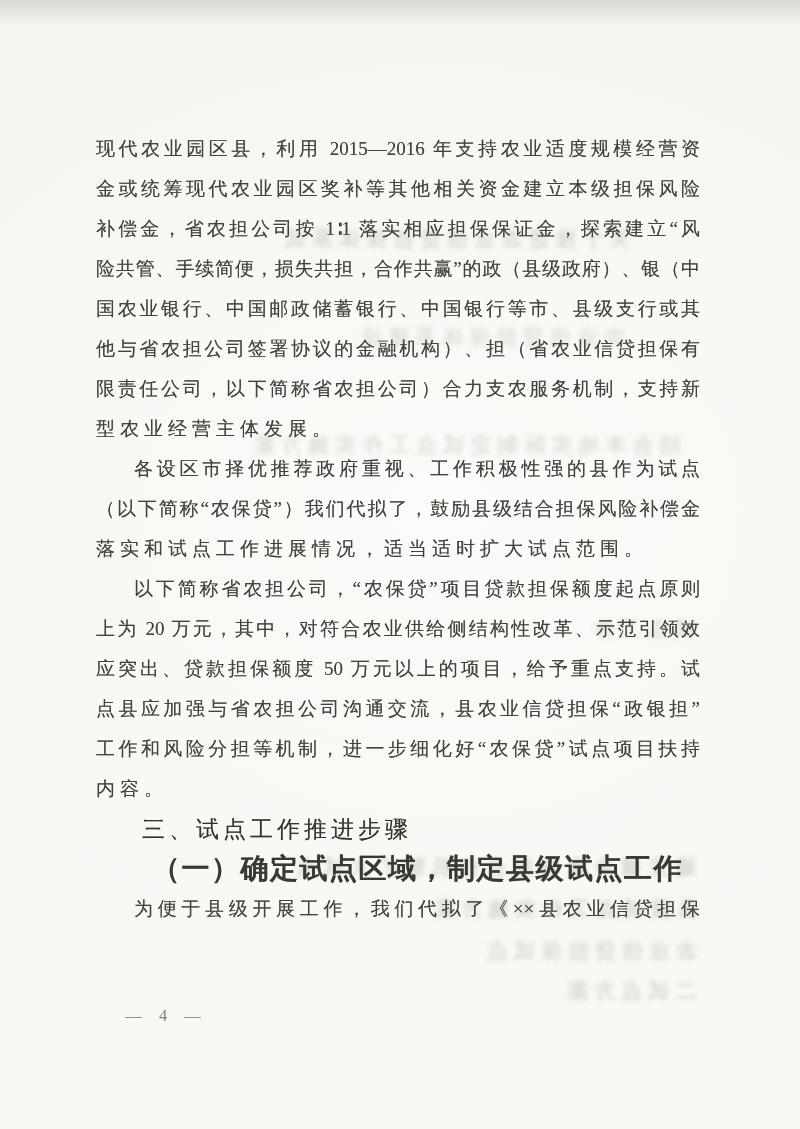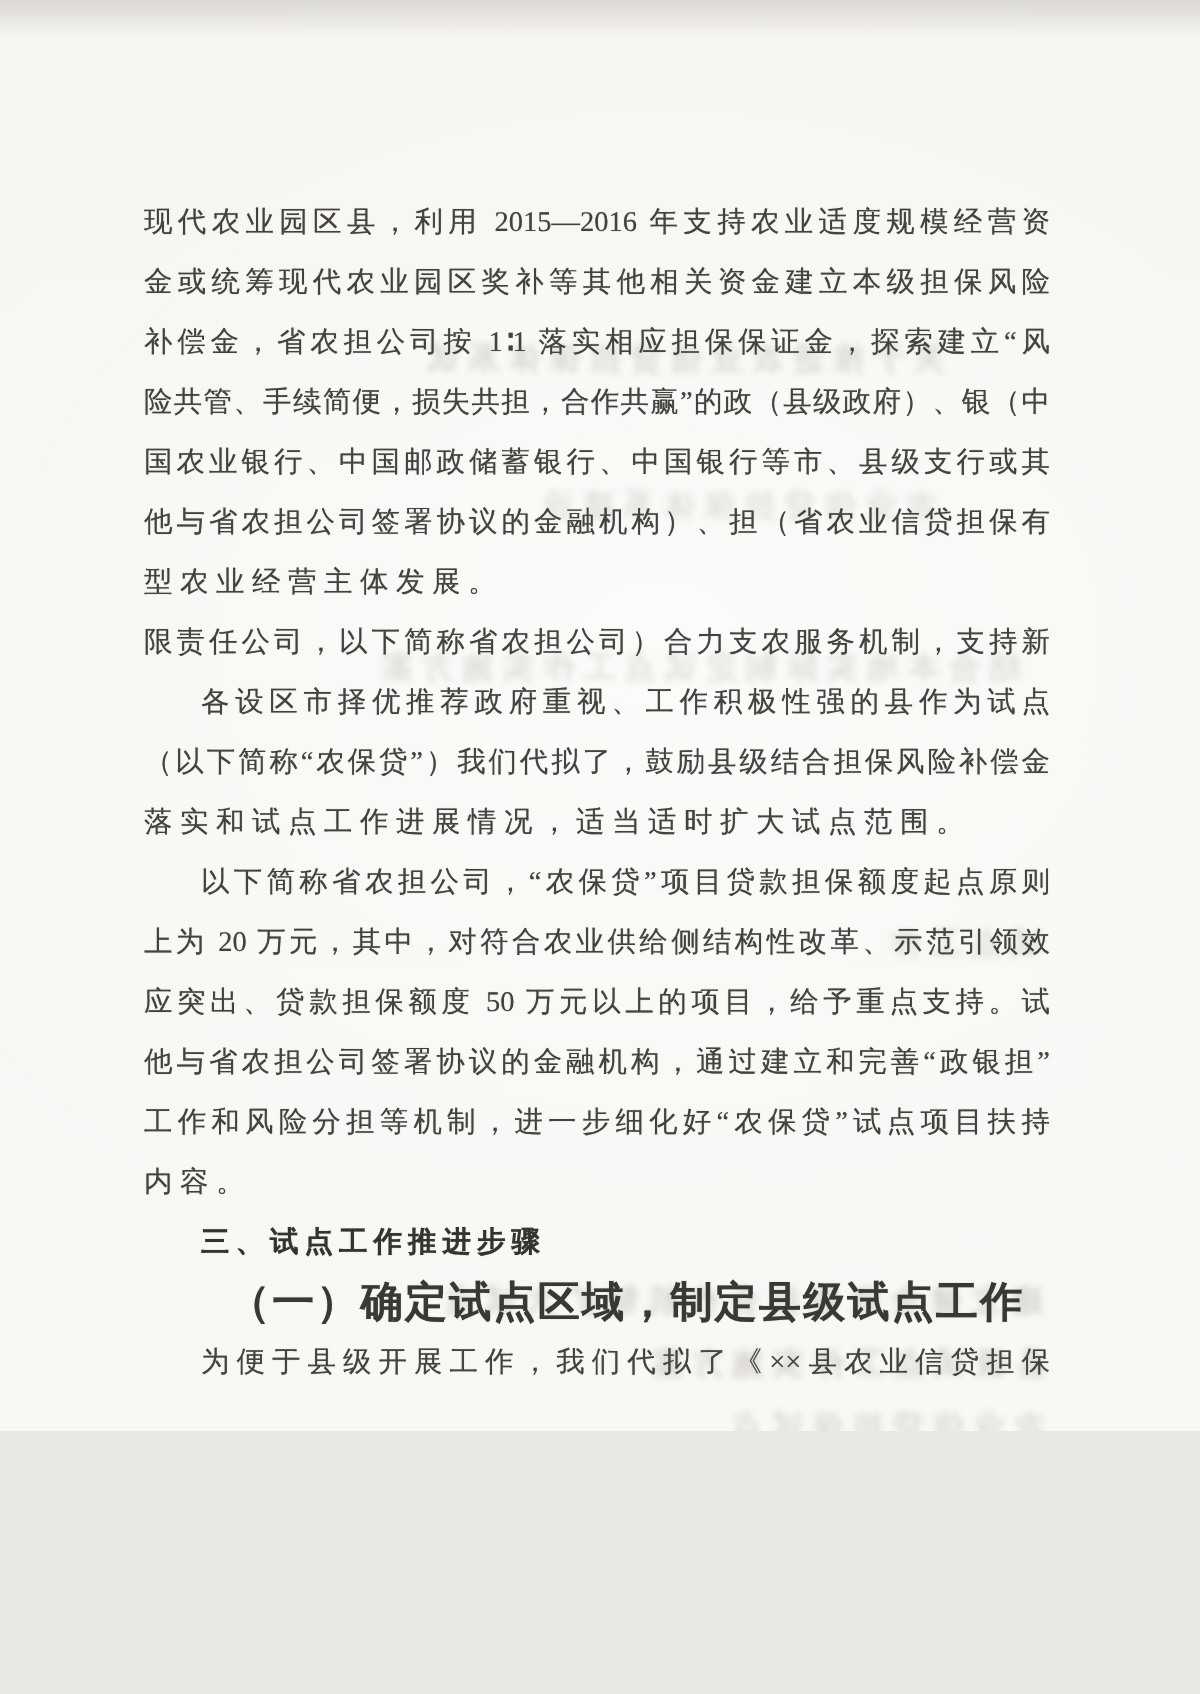--- a/index.html
+++ b/index.html
@@ -7,7 +7,7 @@
   .page {
     position: relative;
     width: 800px;
-    height: 954px;
+    height: 1129px;
     margin: 0 auto;
     background:
       radial-gradient(ellipse 900px 700px at 55% 45%, rgba(255,255,255,0.55), rgba(255,255,255,0) 70%),

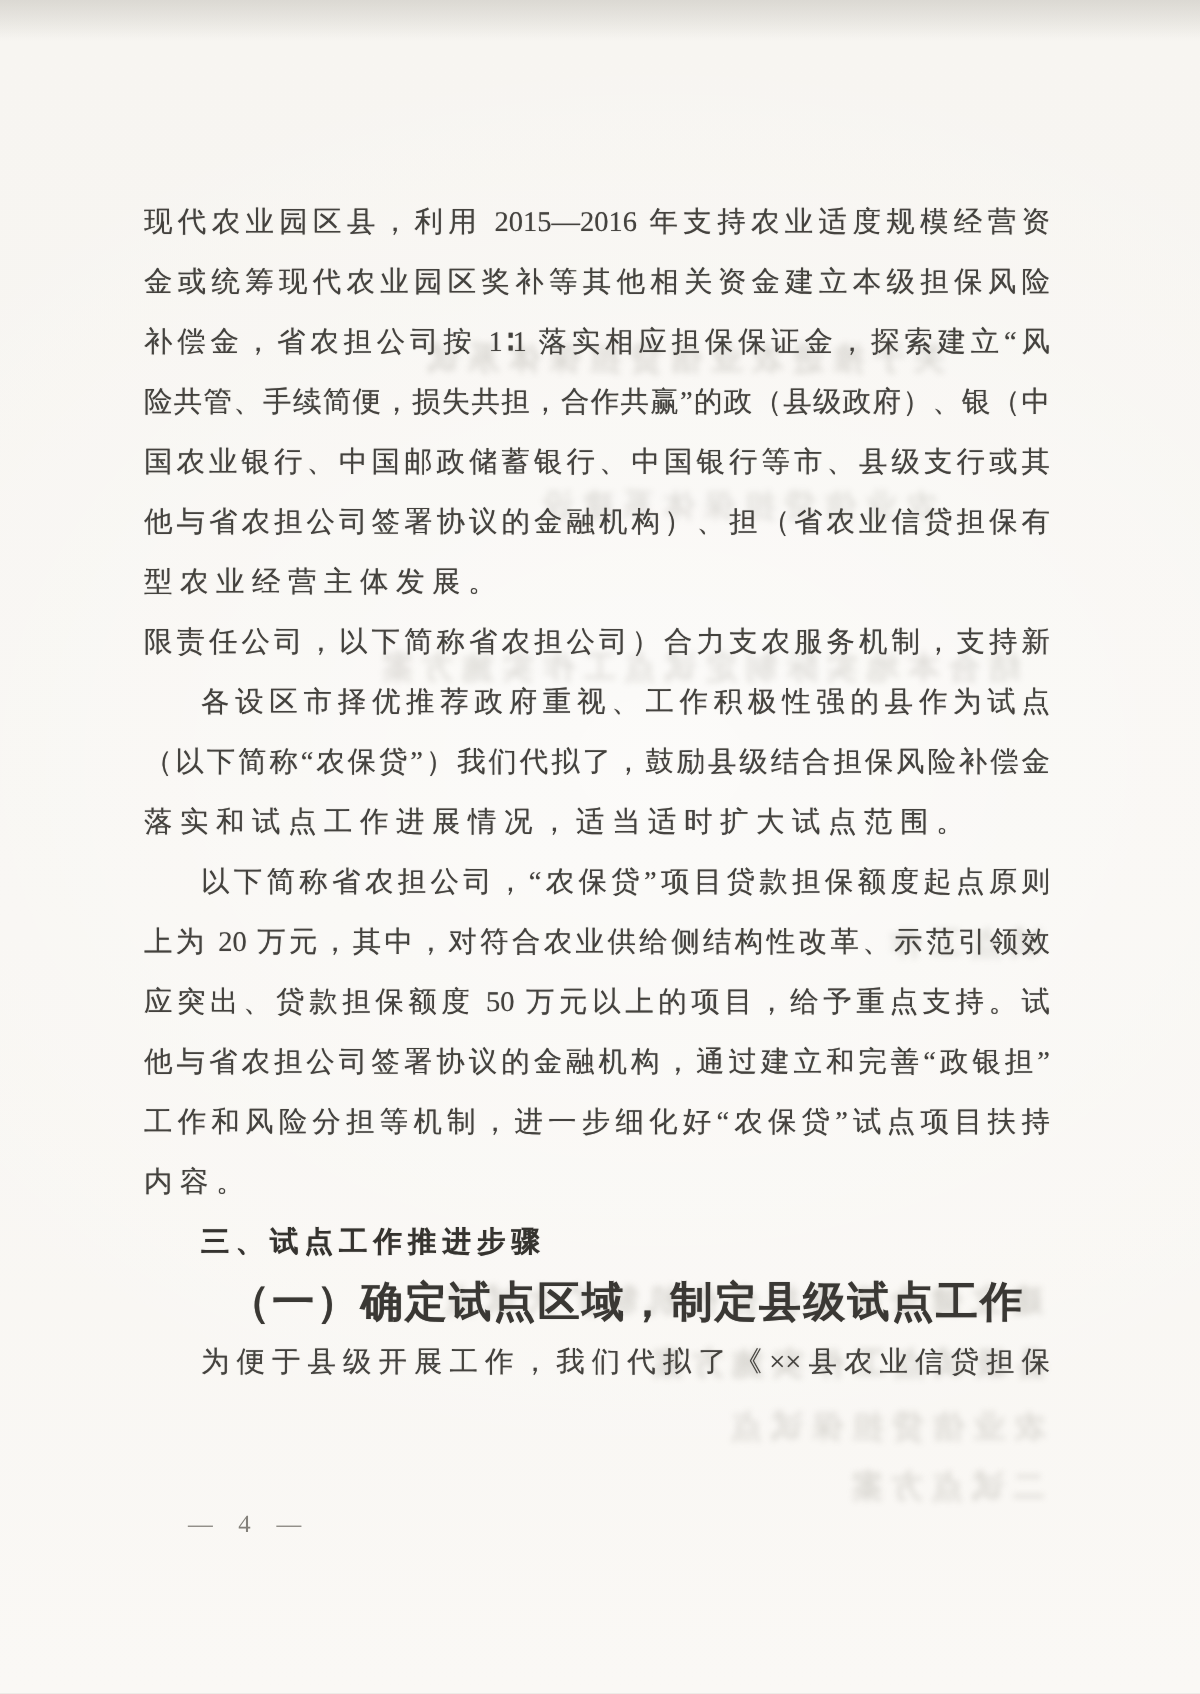--- a/index.html
+++ b/index.html
@@ -128,8 +128,8 @@
     <div class="ln j">险共管、手续简便，损失共担，合作共赢”的政（县级政府）、银（中</div>
     <div class="ln j">国农业银行、中国邮政储蓄银行、中国银行等市、县级支行或其</div>
     <div class="ln j">他与省农担公司签署协议的金融机构）、担（省农业信贷担保有</div>
+    <div class="ln j">限责任公司，以下简称省农担公司）合力支农服务机制，支持新</div>
     <div class="ln end">型农业经营主体发展。</div>
-    <div class="ln j">限责任公司，以下简称省农担公司）合力支农服务机制，支持新</div>
     <div class="ln j ind">各设区市择优推荐政府重视、工作积极性强的县作为试点</div>
     <div class="ln j">（以下简称“农保贷”）我们代拟了，鼓励县级结合担保风险补偿金</div>
     <div class="ln end">落实和试点工作进展情况，适当适时扩大试点范围。</div>

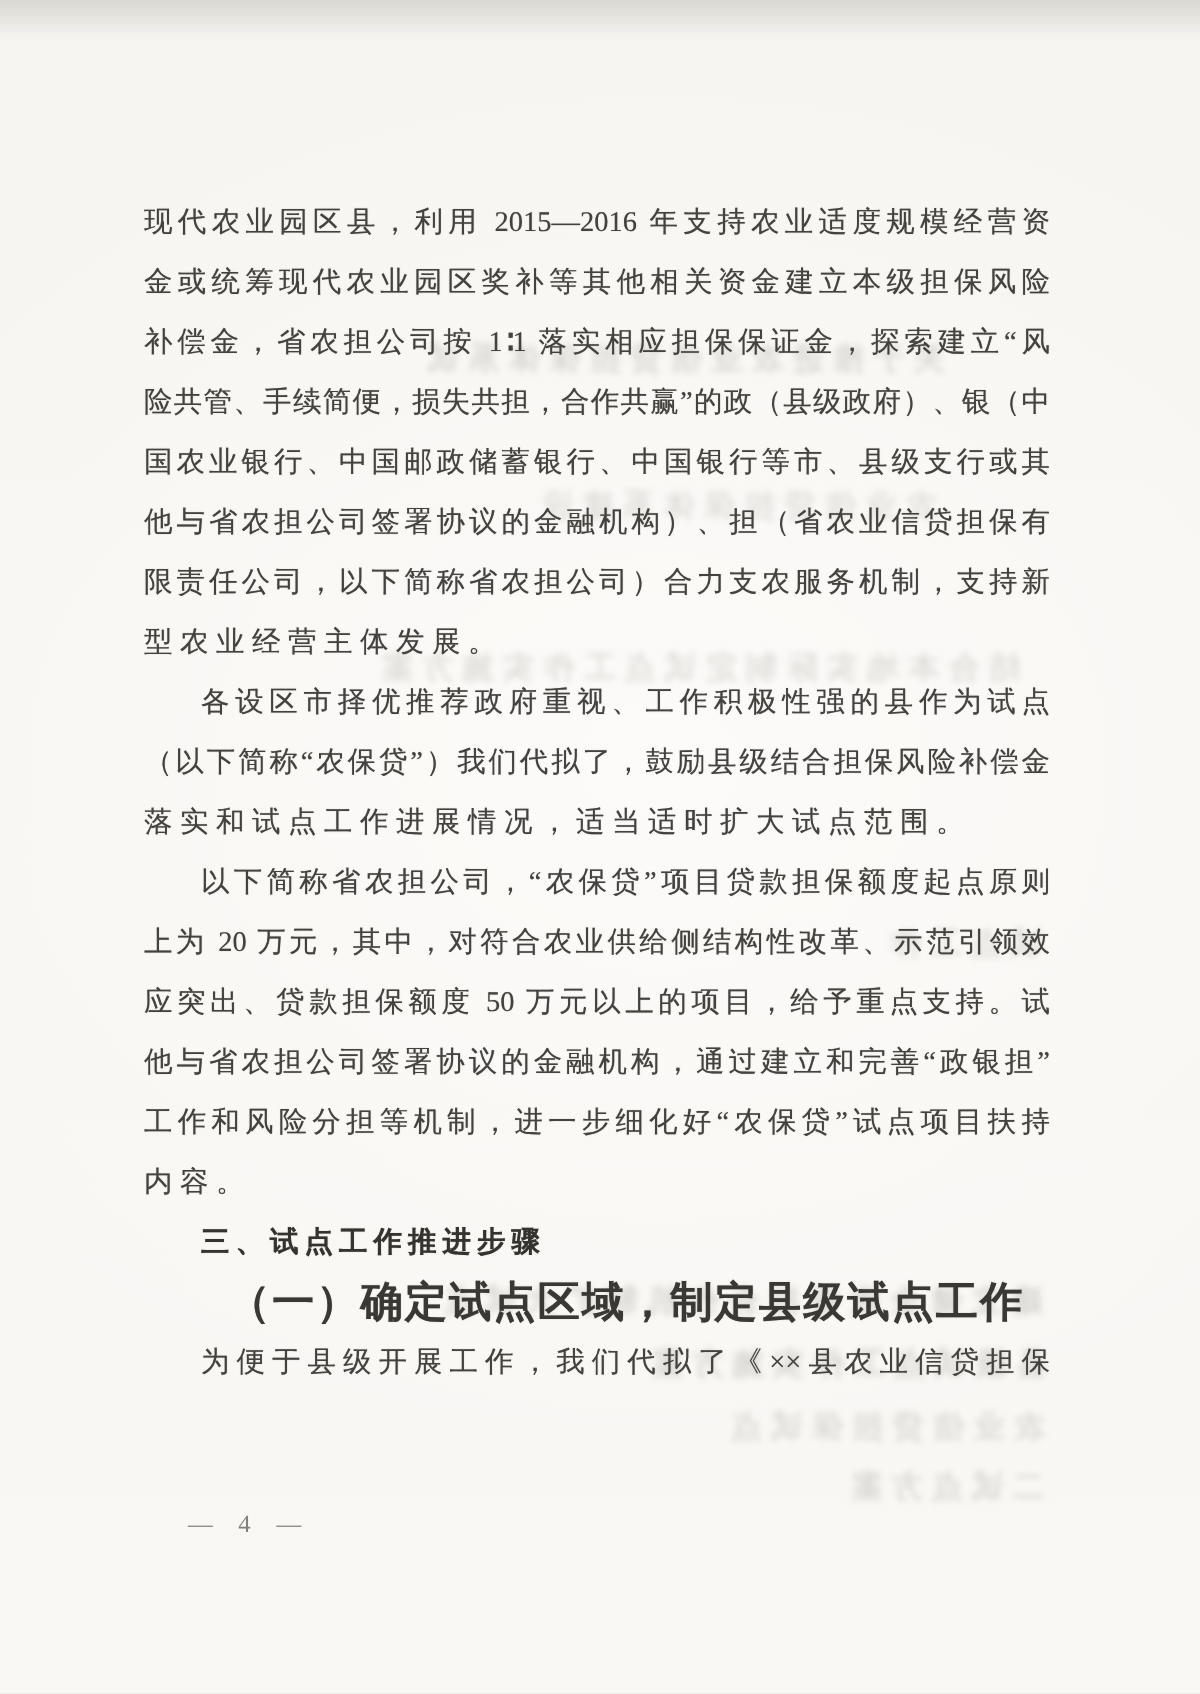--- a/index.html
+++ b/index.html
@@ -136,7 +136,7 @@
     <div class="ln j ind">以下简称省农担公司，“农保贷”项目贷款担保额度起点原则</div>
     <div class="ln j">上为 20 万元，其中，对符合农业供给侧结构性改革、示范引领效</div>
     <div class="ln j">应突出、贷款担保额度 50 万元以上的项目，给予重点支持。试</div>
-    <div class="ln j">他与省农担公司签署协议的金融机构，通过建立和完善“政银担”</div>
+    <div class="ln j">点县应加强与省农担公司沟通交流，县农业信贷担保“政银担”</div>
     <div class="ln j">工作和风险分担等机制，进一步细化好“农保贷”试点项目扶持</div>
     <div class="ln end">内容。</div>
     <div class="ln h1">三、试点工作推进步骤</div>

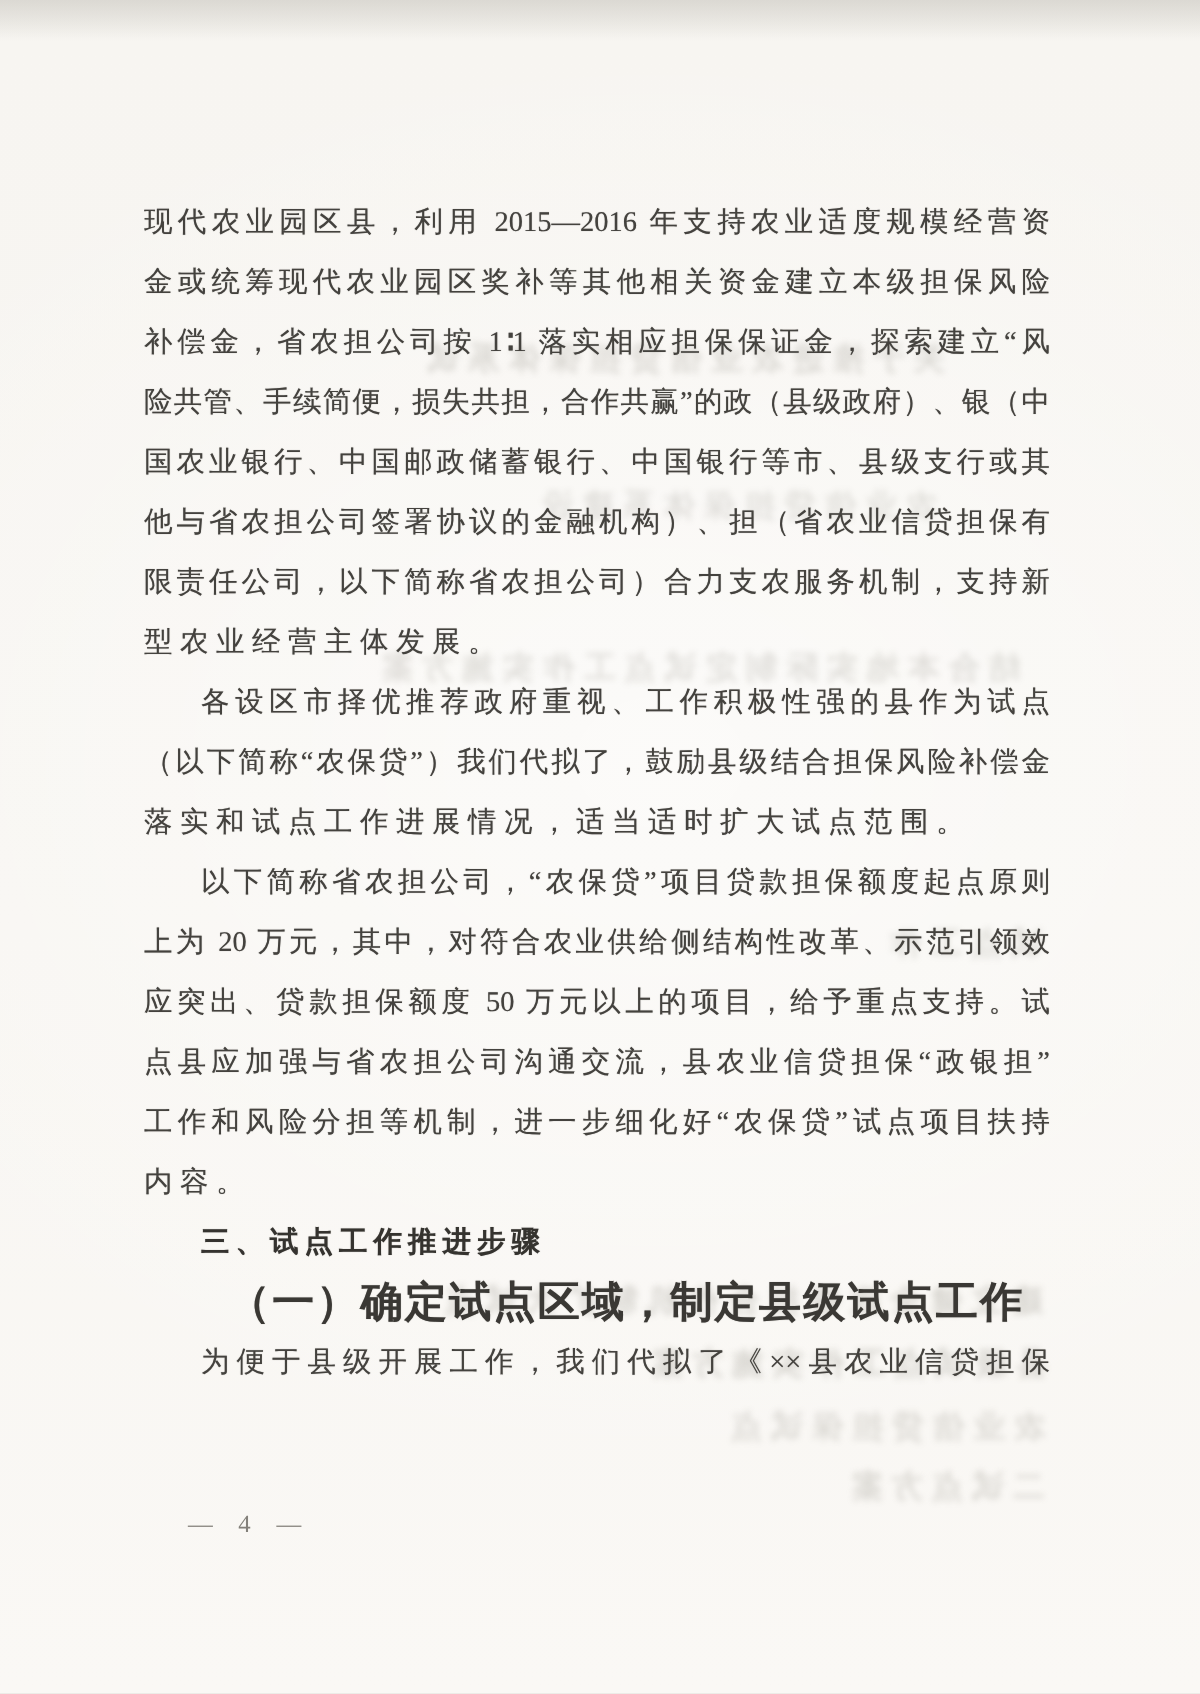--- a/index.html
+++ b/index.html
@@ -77,8 +77,8 @@
   .h1 {
     text-indent: 2em;
     font-family: "Liberation Sans", "DejaVu Sans", sans-serif;
-    font-weight: 700;
-    font-size: 19px;
+    font-weight: 400;
+    font-size: 23px;
     letter-spacing: 4px;
     color: #35332f;
   }

